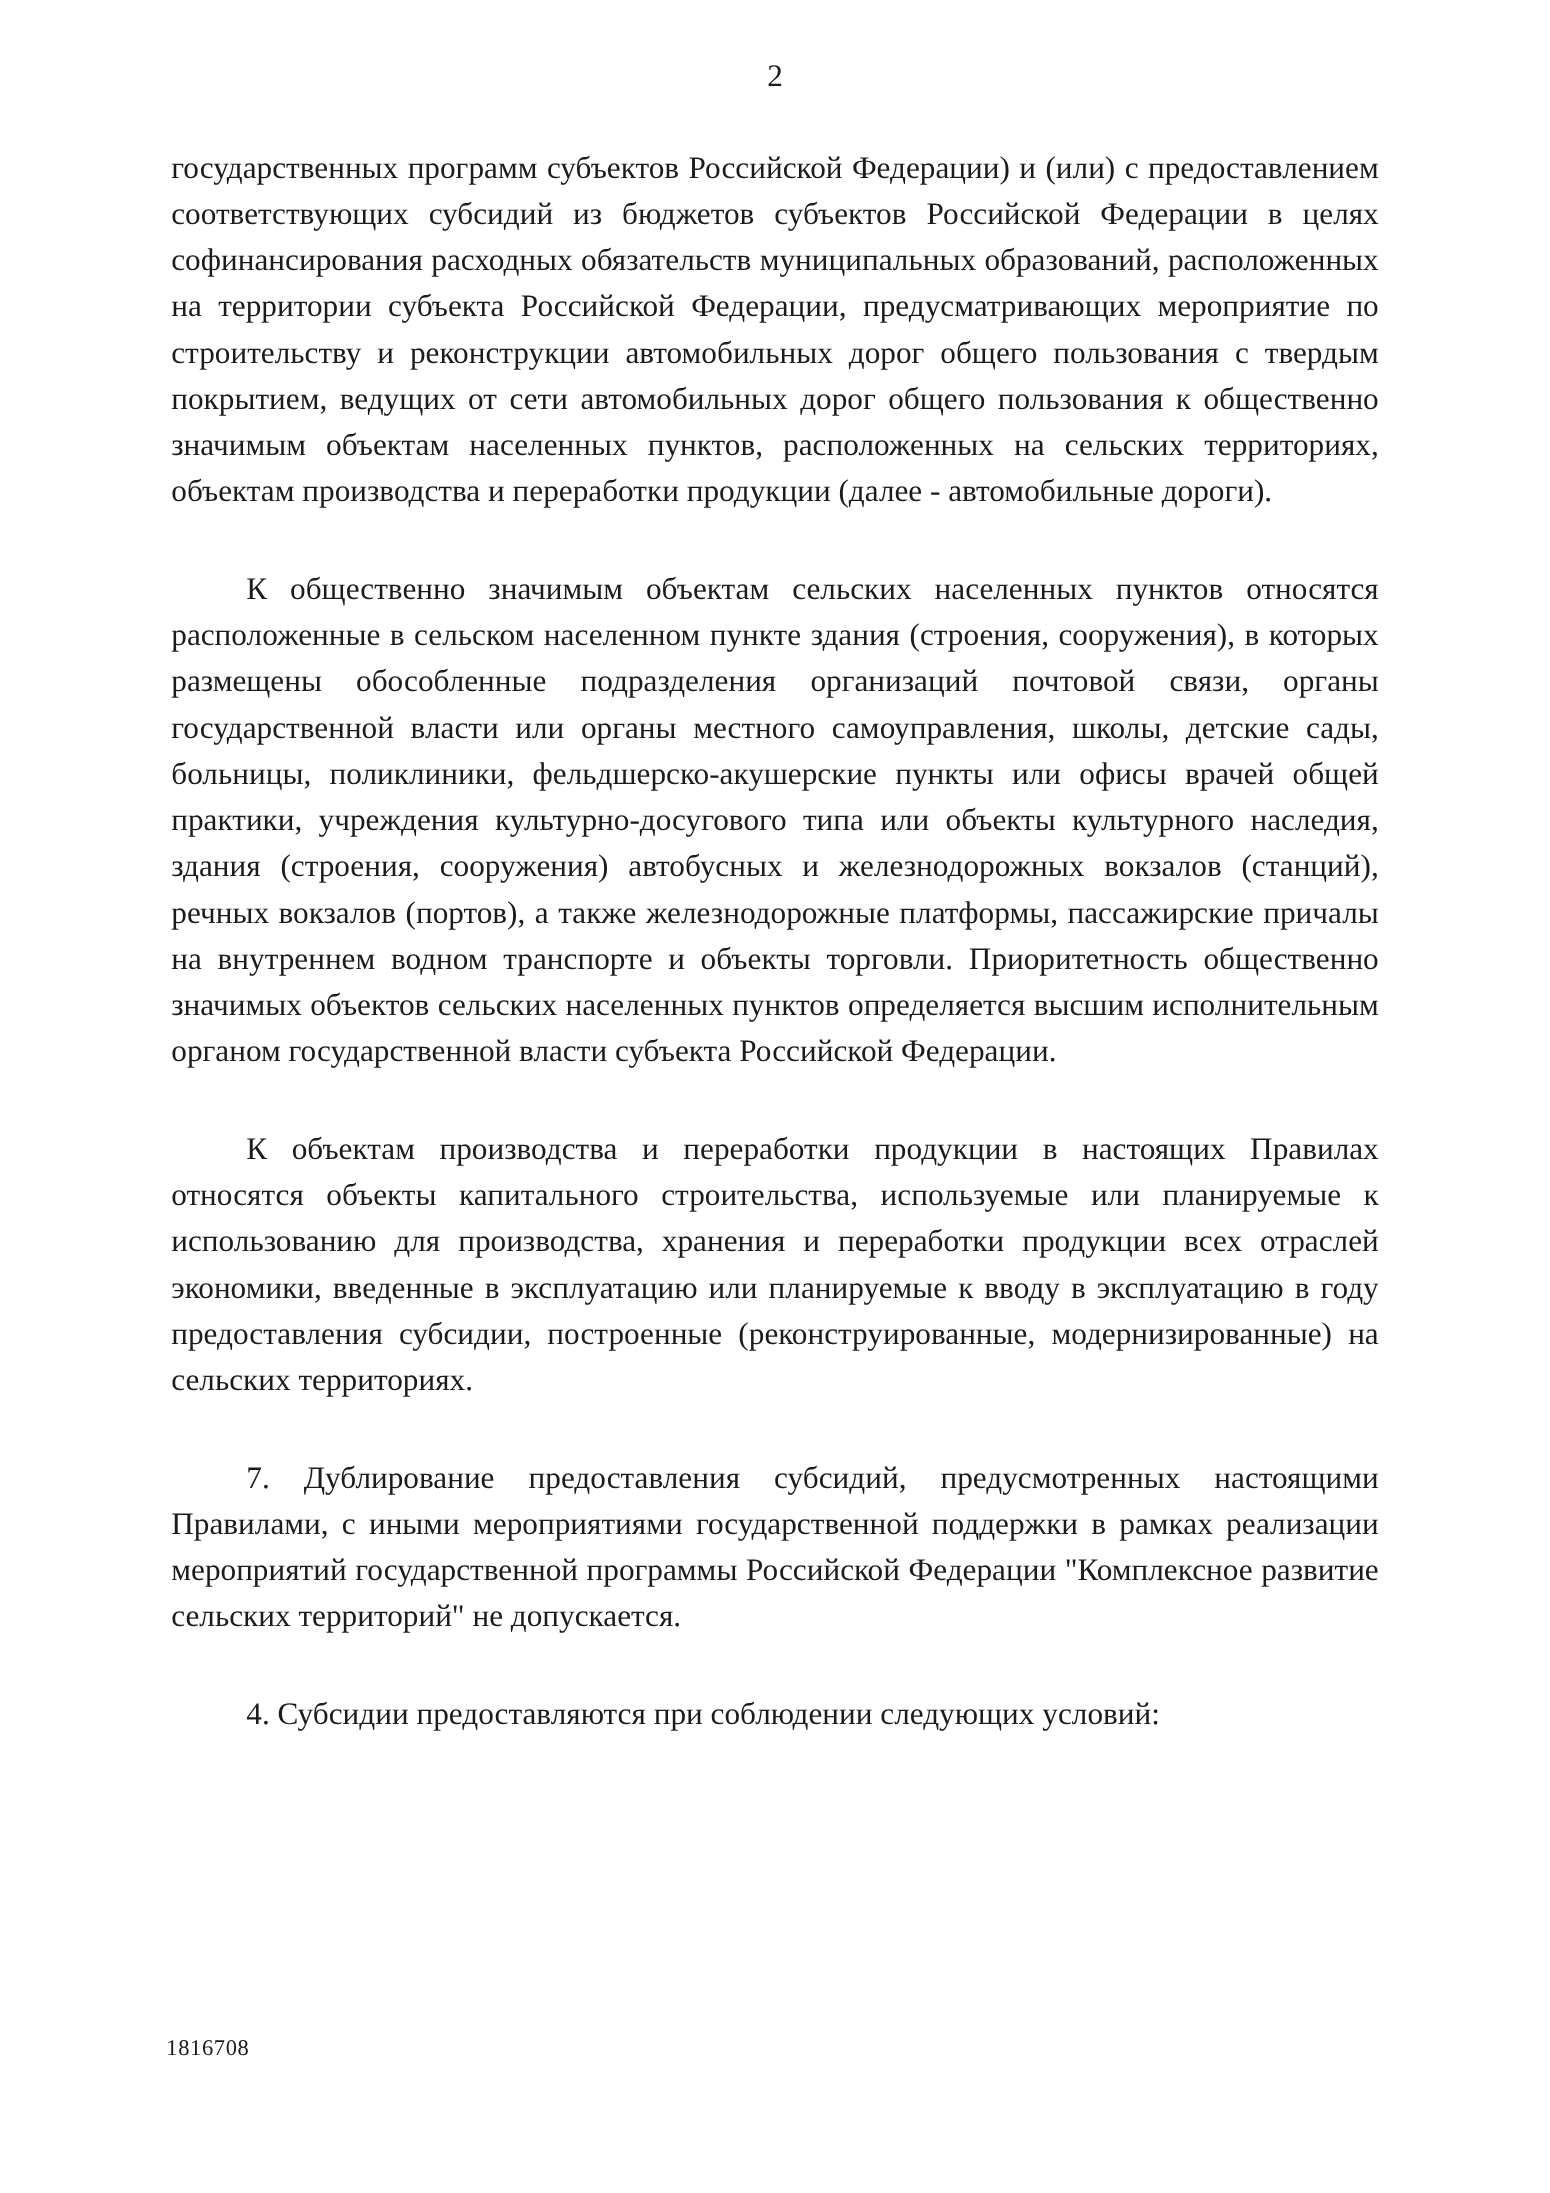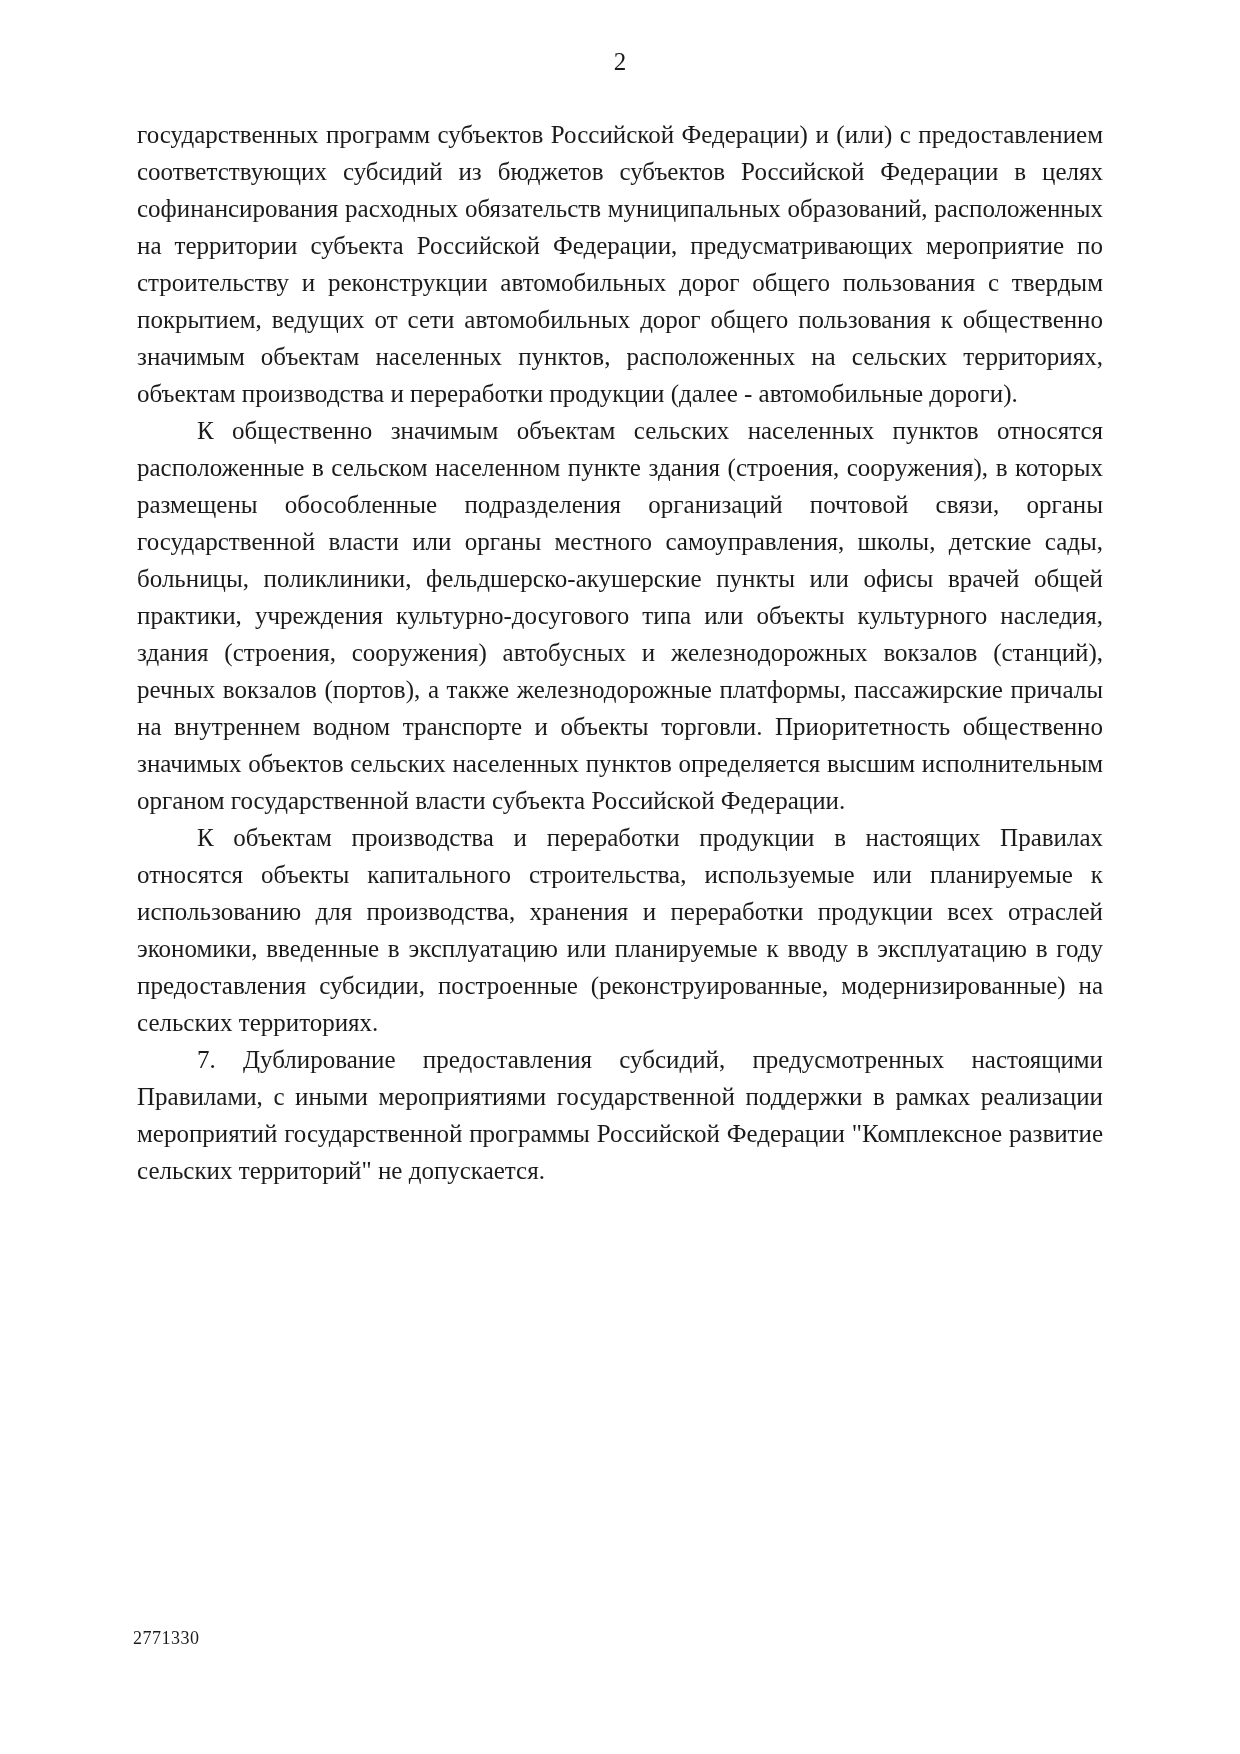--- a/index.html
+++ b/index.html
@@ -40,6 +40,7 @@
   }
   .para.indent {
     text-indent: 60px;
+    margin-top: 41px;
   }
   .footer-code {
     position: absolute;

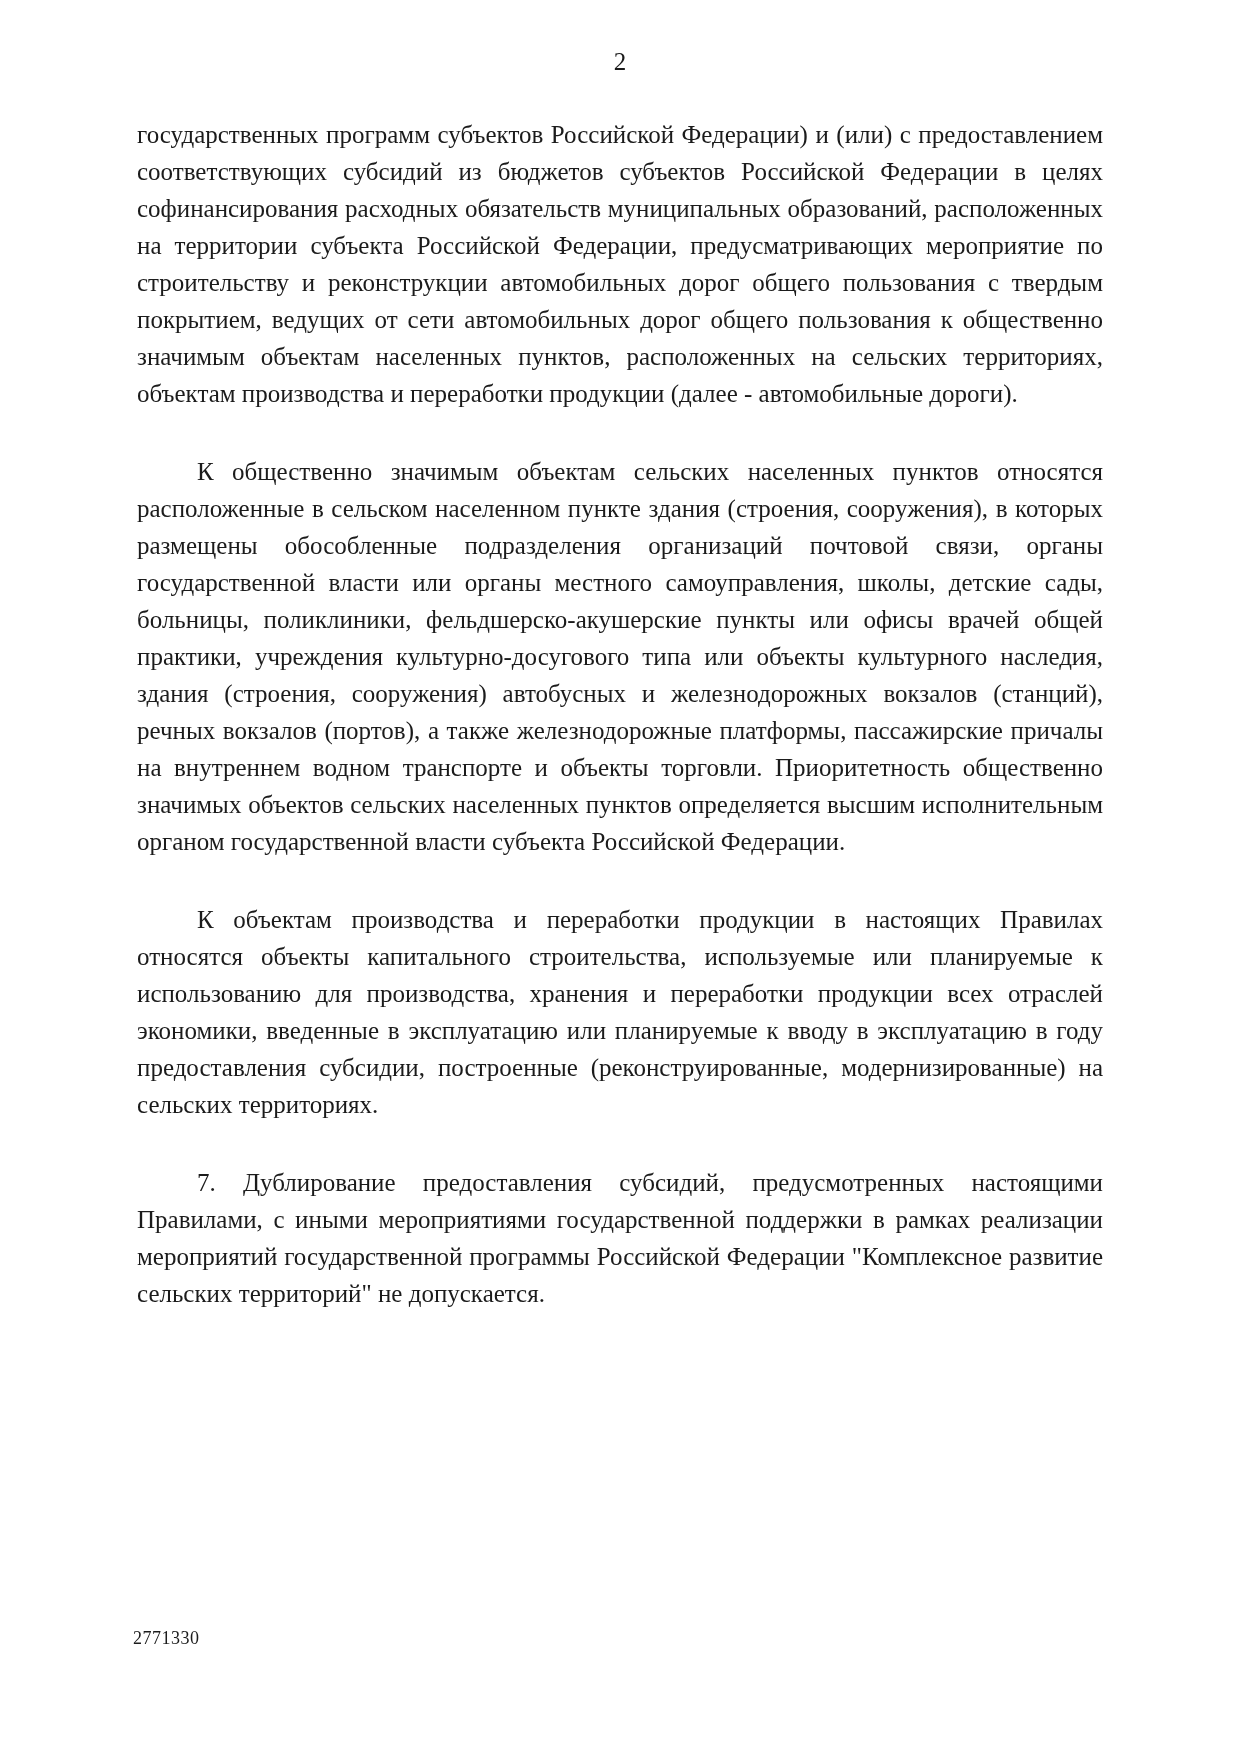--- a/index.html
+++ b/index.html
@@ -62,6 +62,7 @@
     <p class="para indent">К общественно значимым объектам сельских населенных пунктов относятся расположенные в сельском населенном пункте здания (строения, сооружения), в которых размещены обособленные подразделения организаций почтовой связи, органы государственной власти или органы местного самоуправления, школы, детские сады, больницы, поликлиники, фельдшерско-акушерские пункты или офисы врачей общей практики, учреждения культурно-досугового типа или объекты культурного наследия, здания (строения, сооружения) автобусных и железнодорожных вокзалов (станций), речных вокзалов (портов), а также железнодорожные платформы, пассажирские причалы на внутреннем водном транспорте и объекты торговли. Приоритетность общественно значимых объектов сельских населенных пунктов определяется высшим исполнительным органом государственной власти субъекта Российской Федерации.</p>
     <p class="para indent">К объектам производства и переработки продукции в настоящих Правилах относятся объекты капитального строительства, используемые или планируемые к использованию для производства, хранения и переработки продукции всех отраслей экономики, введенные в эксплуатацию или планируемые к вводу в эксплуатацию в году предоставления субсидии, построенные (реконструированные, модернизированные) на сельских территориях.</p>
     <p class="para indent">7. Дублирование предоставления субсидий, предусмотренных настоящими Правилами, с иными мероприятиями государственной поддержки в рамках реализации мероприятий государственной программы Российской Федерации "Комплексное развитие сельских территорий" не допускается.</p>
+    <p class="para indent">4. Субсидии предоставляются при соблюдении следующих условий:</p>
   </div>
 
   <div class="footer-code">2771330</div>

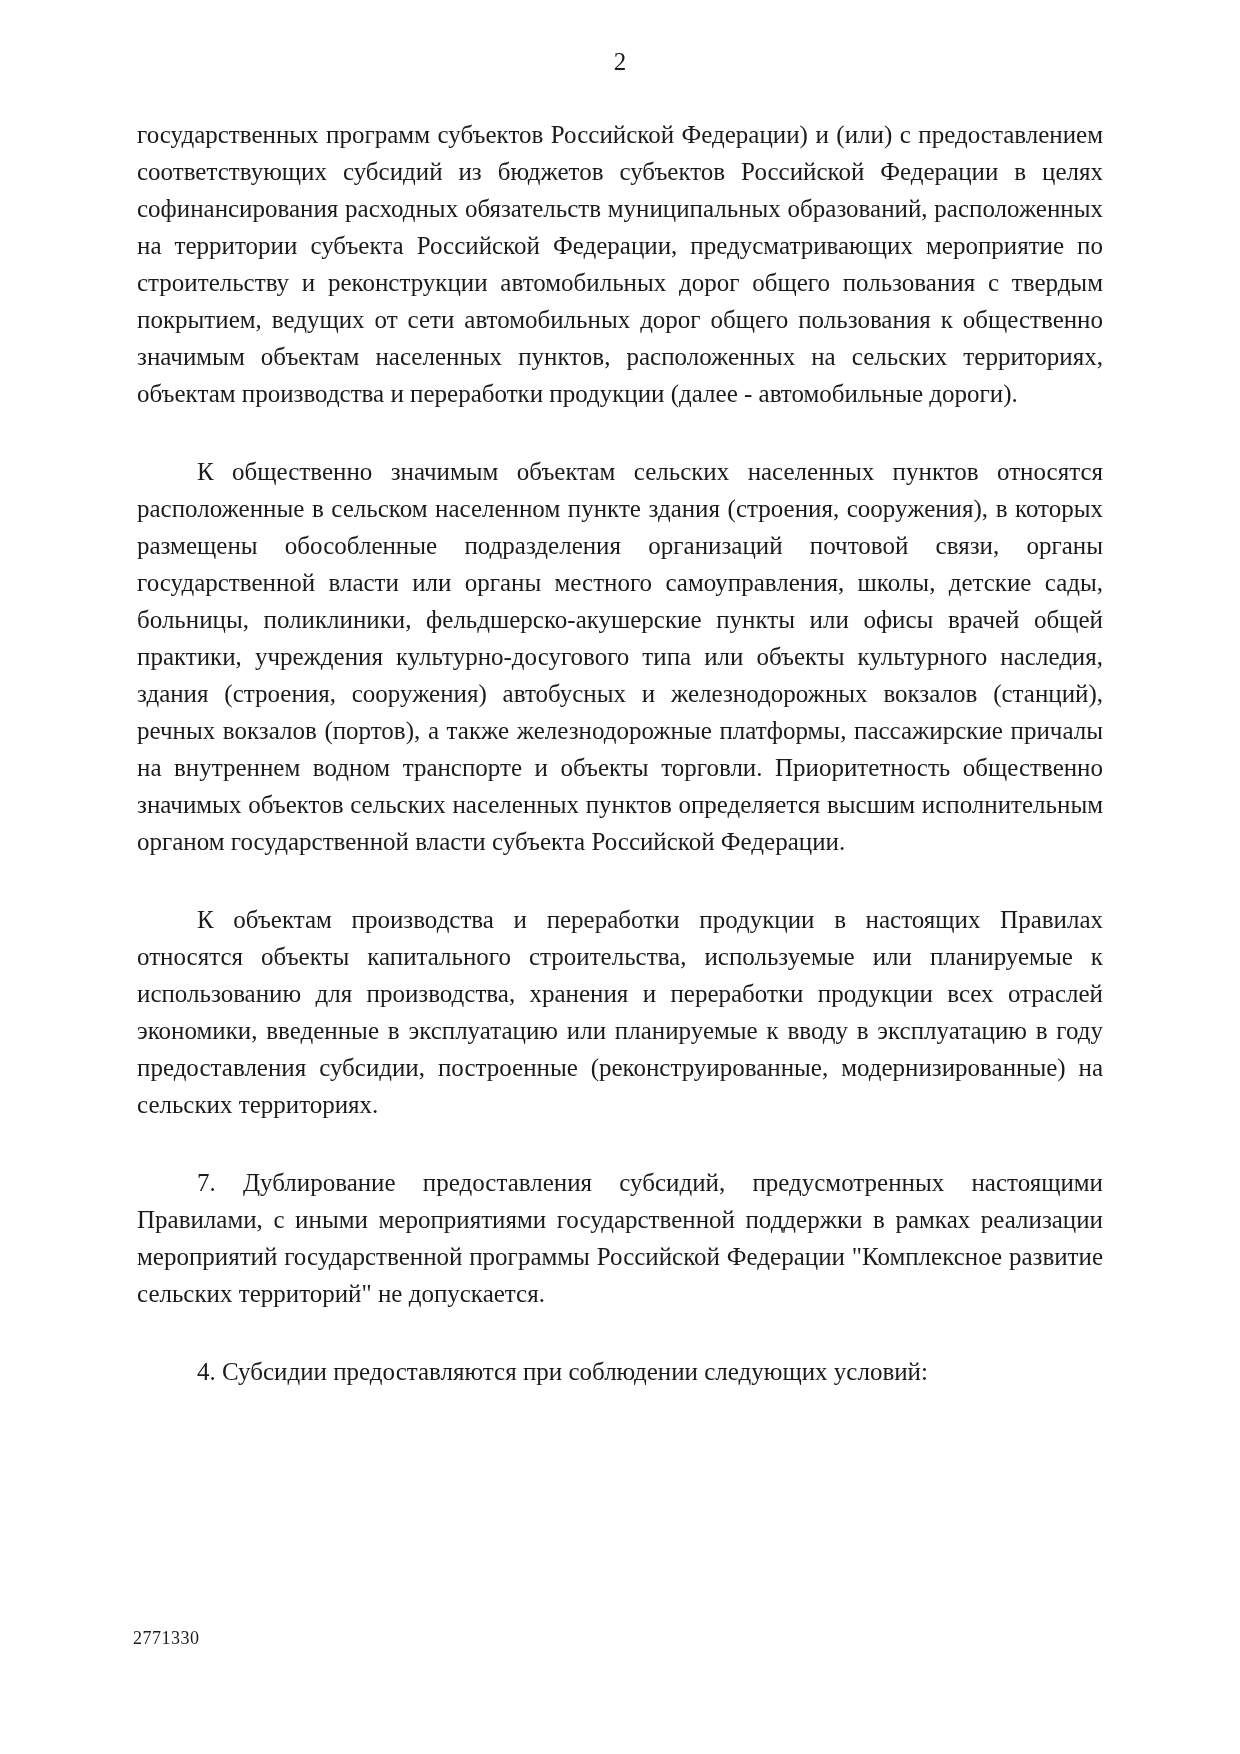--- a/index.html
+++ b/index.html
@@ -65,7 +65,7 @@
     <p class="para indent">4. Субсидии предоставляются при соблюдении следующих условий:</p>
   </div>
 
-  <div class="footer-code">2771330</div>
+  <div class="footer-code">1816708</div>
 
 </div>
 

